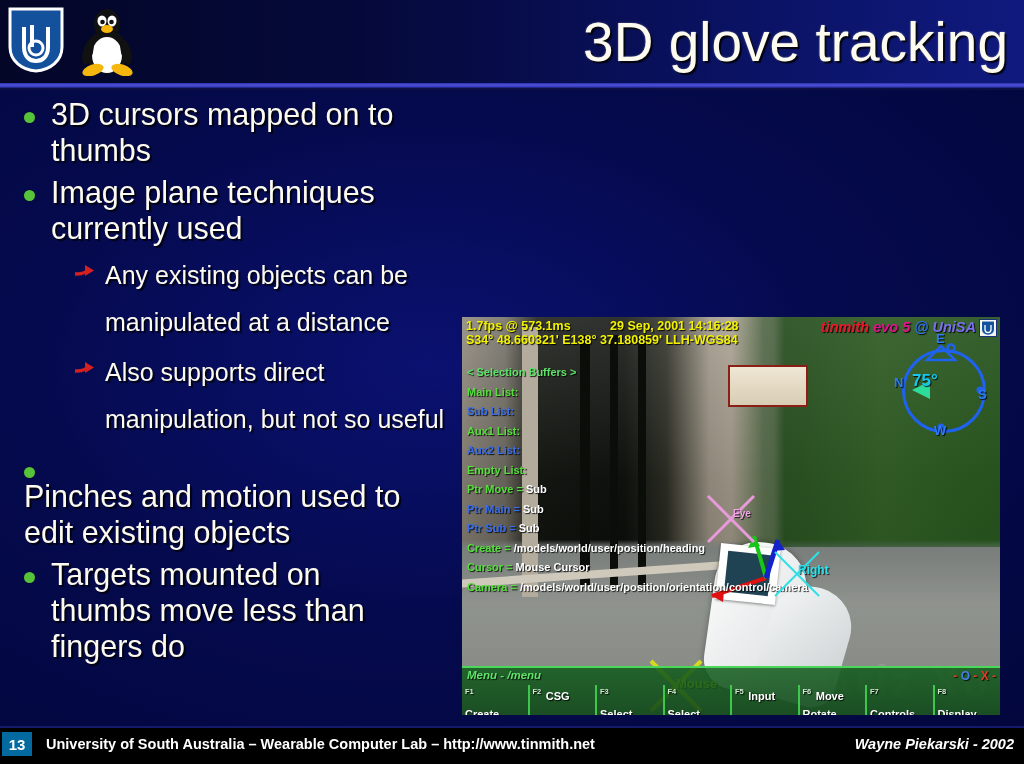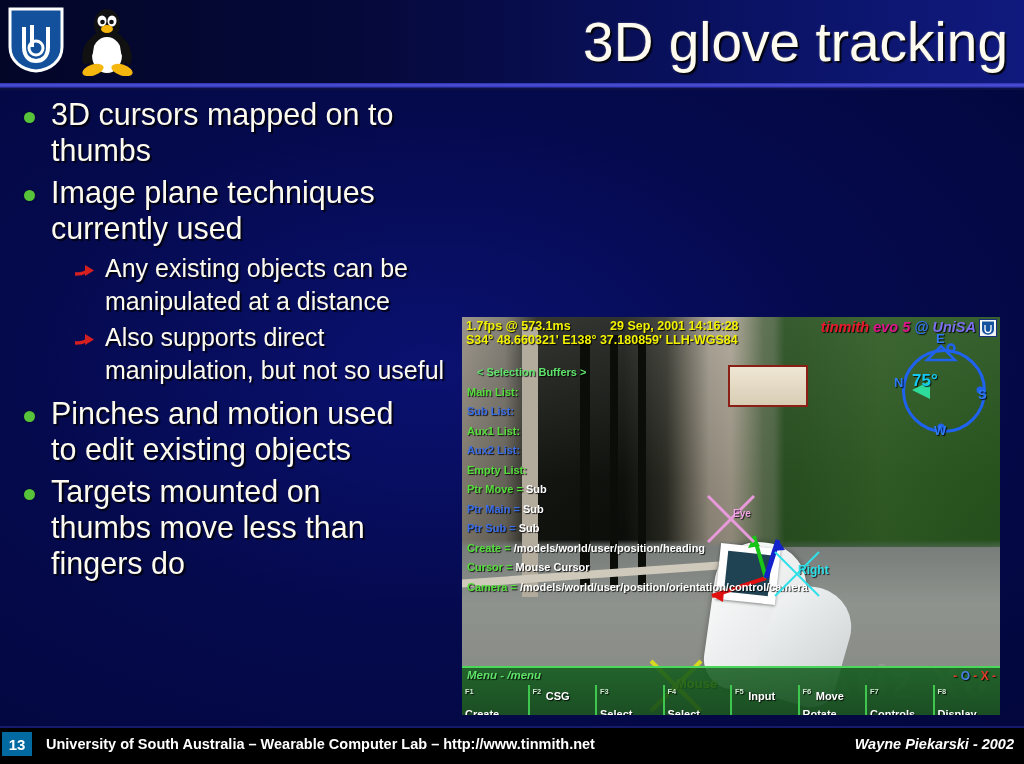--- a/index.html
+++ b/index.html
@@ -42,7 +42,7 @@
   .b2{position:relative;display:flex;align-items:flex-start;
       margin:0 0 3px 0;padding-left:74px;}
   .b2 .arw{flex:0 0 auto;width:22px;height:22px;margin:9px 9px 0 0;position:relative;}
-  .b2 .txt{font-size:25px;line-height:33px;color:#fdfbef;font-weight:400;
+  .b2 .txt{font-size:25px;line-height:47px;color:#fdfbef;font-weight:400;
            text-shadow:2px 2px 1px rgba(0,0,0,.8);}
   .grp2{margin-top:8px;}
 

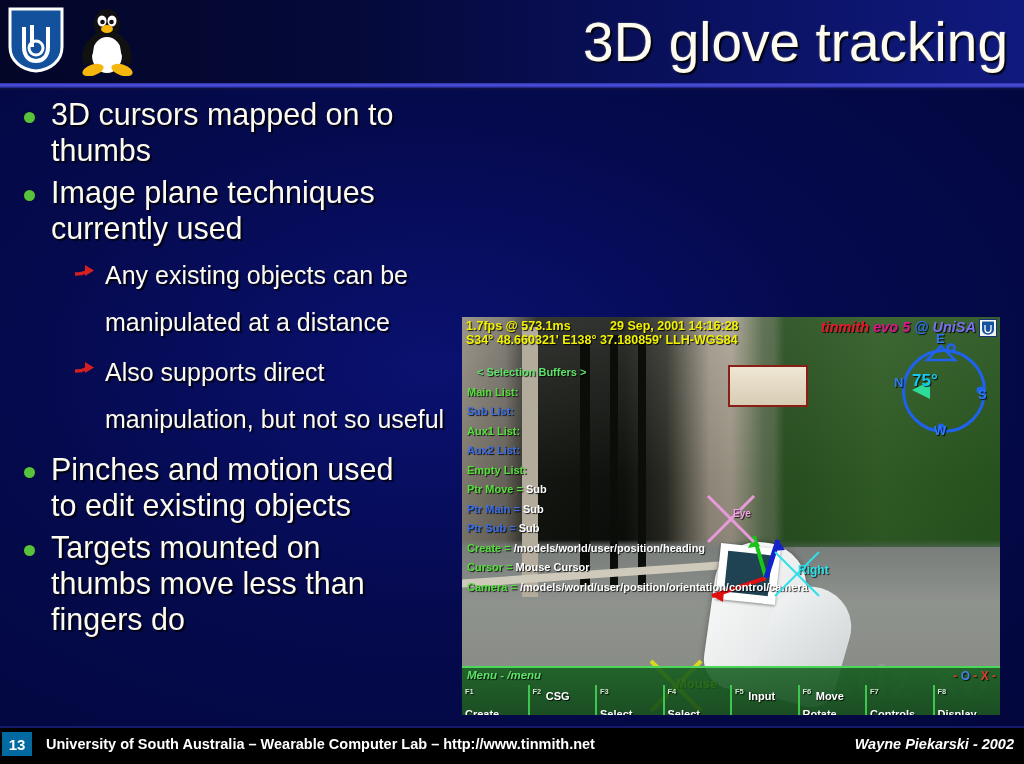--- a/index.html
+++ b/index.html
@@ -107,7 +107,7 @@
   #sellist{position:absolute;left:5px;top:46px;}
   .slrow{font-size:11px;font-weight:bold;line-height:19.5px;white-space:nowrap;
          text-shadow:1px 1px 1px rgba(0,0,0,.85);}
-  .sl-hdr{color:#5fe36a;margin-left:10px;}
+  .sl-hdr{color:#5fe36a;}
   .sl-g{color:#56df3c;}
   .sl-b{color:#3a6de8;}
   .sl-w{color:#ffffff;}

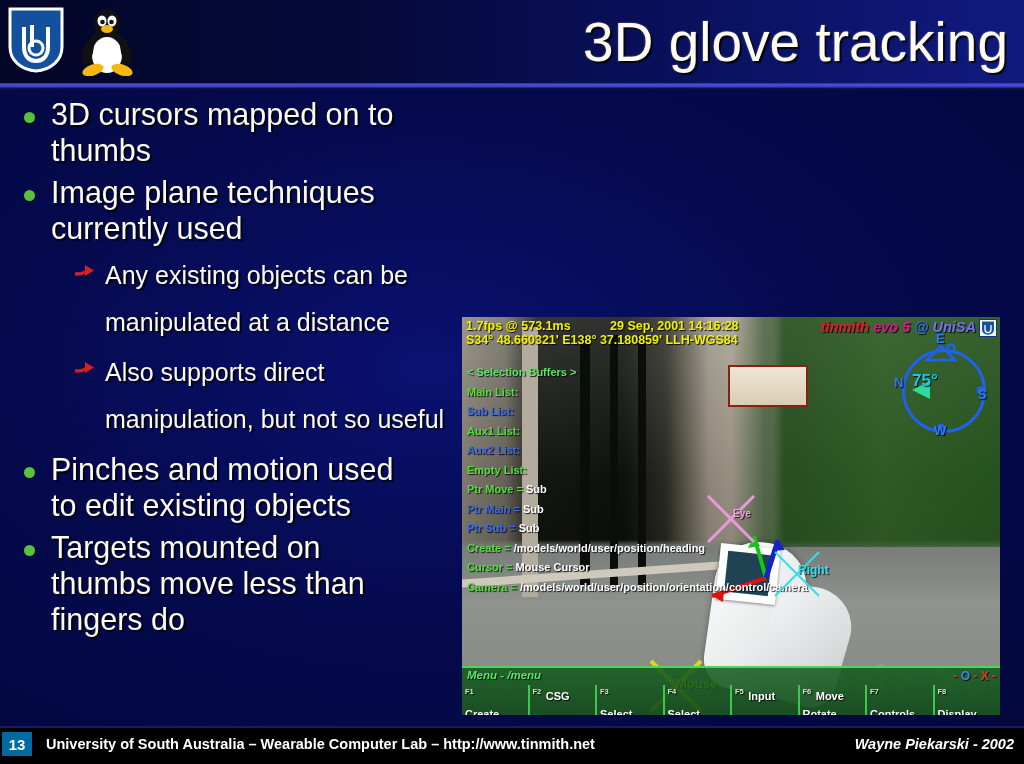--- a/index.html
+++ b/index.html
@@ -44,7 +44,7 @@
   .b2 .arw{flex:0 0 auto;width:22px;height:22px;margin:9px 9px 0 0;position:relative;}
   .b2 .txt{font-size:25px;line-height:47px;color:#fdfbef;font-weight:400;
            text-shadow:2px 2px 1px rgba(0,0,0,.8);}
-  .grp2{margin-top:8px;}
+  .grp2{margin-top:8px;flex-direction:column;}
 
   
   #video{position:absolute;left:462px;top:317px;width:538px;height:398px;

